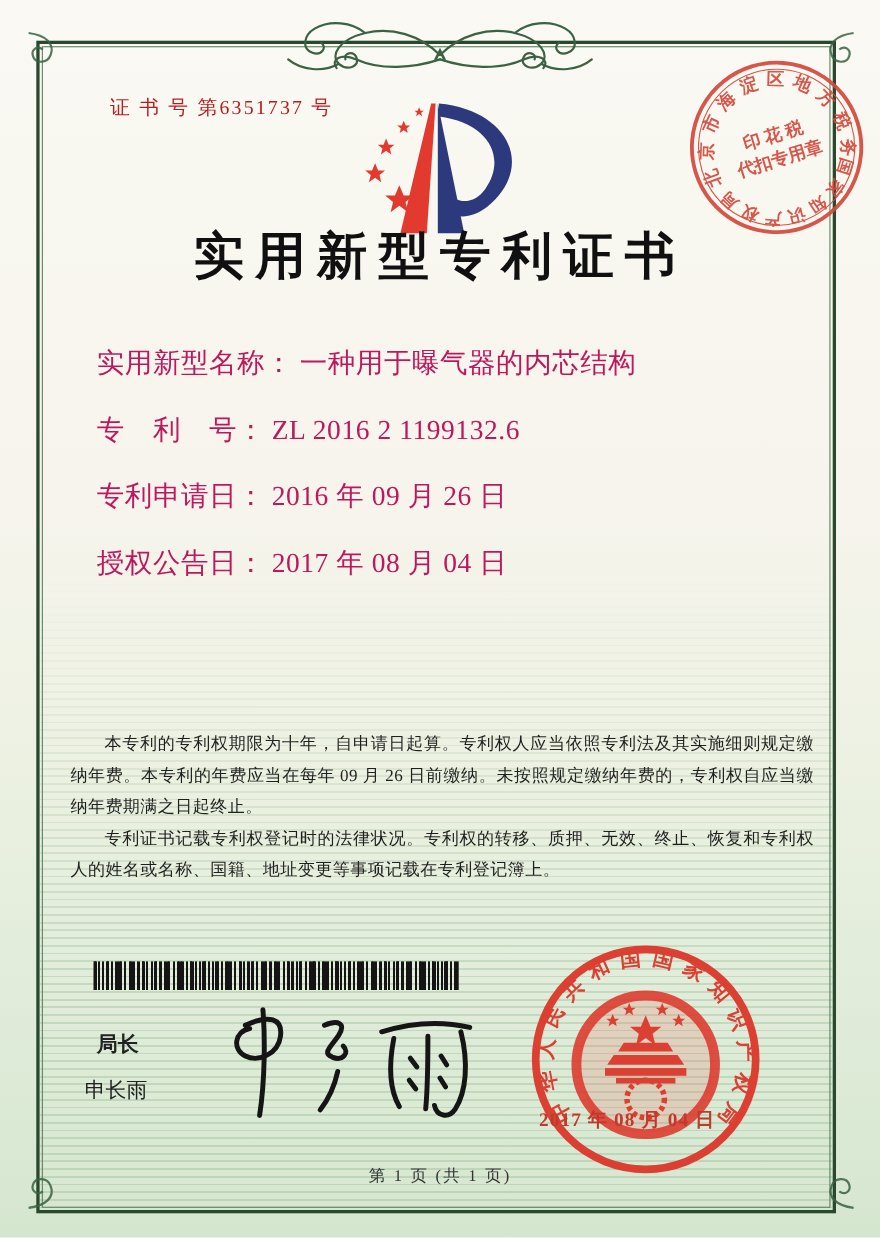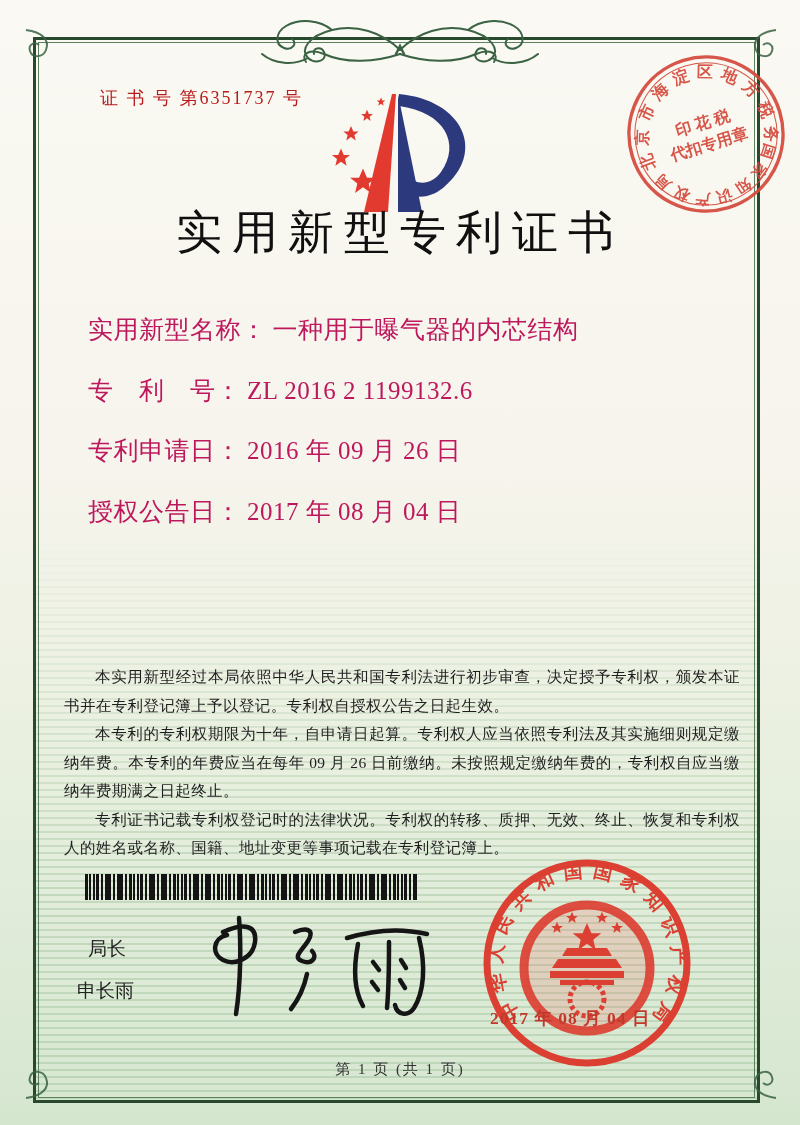--- a/index.html
+++ b/index.html
@@ -19,7 +19,7 @@
   .frame-inner{position:absolute;inset:2px;border:1px solid #5b815f;}
   .abs{position:absolute;}
   .cert-no{left:100px;top:86px;font-size:18px;letter-spacing:2px;color:#b91c1c;}
-  .title{left:0;right:0;top:202px;text-align:center;font-size:46px;font-weight:400;letter-spacing:10px;color:#101010;}
+  .title{left:0;right:0;top:202px;text-align:center;font-size:46px;font-weight:700;letter-spacing:10px;color:#101010;}
   .fields{left:88px;right:55px;top:313px;}
   .field{height:60.5px;font-size:25px;letter-spacing:.5px;color:#be185d;white-space:nowrap;}
   .field .val{margin-left:6px;}

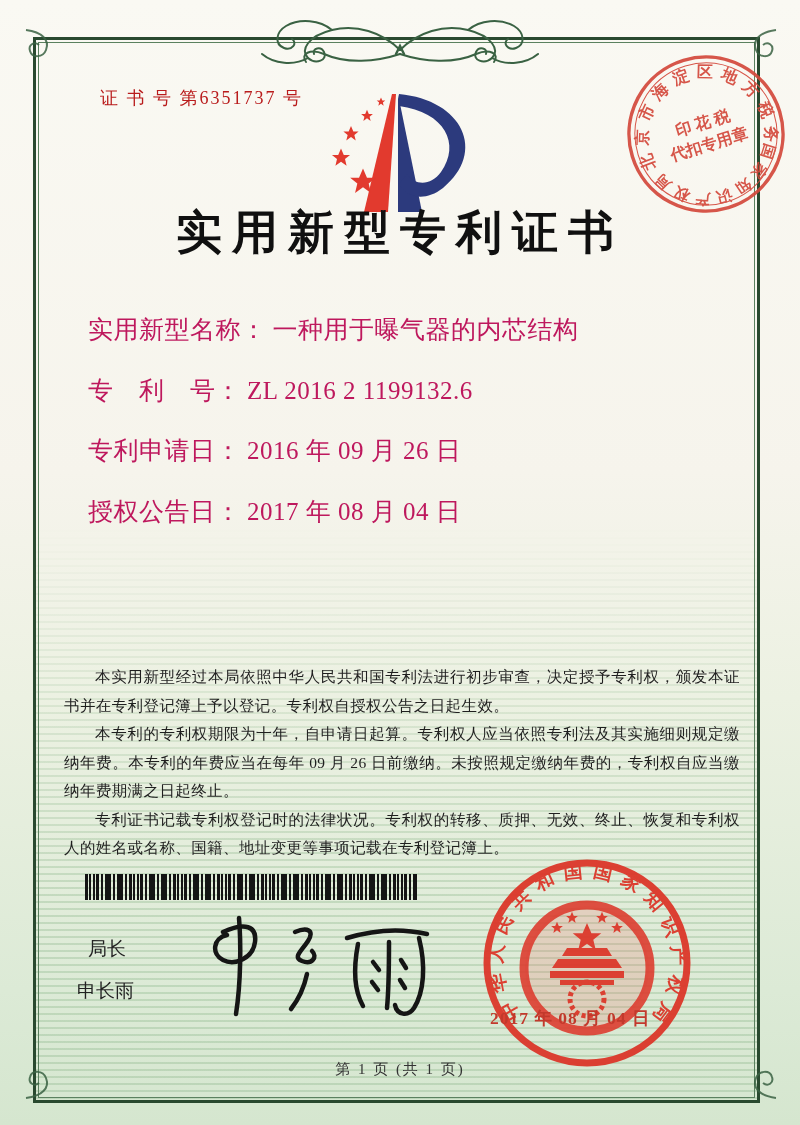--- a/index.html
+++ b/index.html
@@ -138,7 +138,6 @@
 </div>
 
 <div class="abs paras">
-  <p>本实用新型经过本局依照中华人民共和国专利法进行初步审查，决定授予专利权，颁发本证书并在专利登记簿上予以登记。专利权自授权公告之日起生效。</p>
   <p>本专利的专利权期限为十年，自申请日起算。专利权人应当依照专利法及其实施细则规定缴纳年费。本专利的年费应当在每年 09 月 26 日前缴纳。未按照规定缴纳年费的，专利权自应当缴纳年费期满之日起终止。</p>
   <p>专利证书记载专利权登记时的法律状况。专利权的转移、质押、无效、终止、恢复和专利权人的姓名或名称、国籍、地址变更等事项记载在专利登记簿上。</p>
 </div>

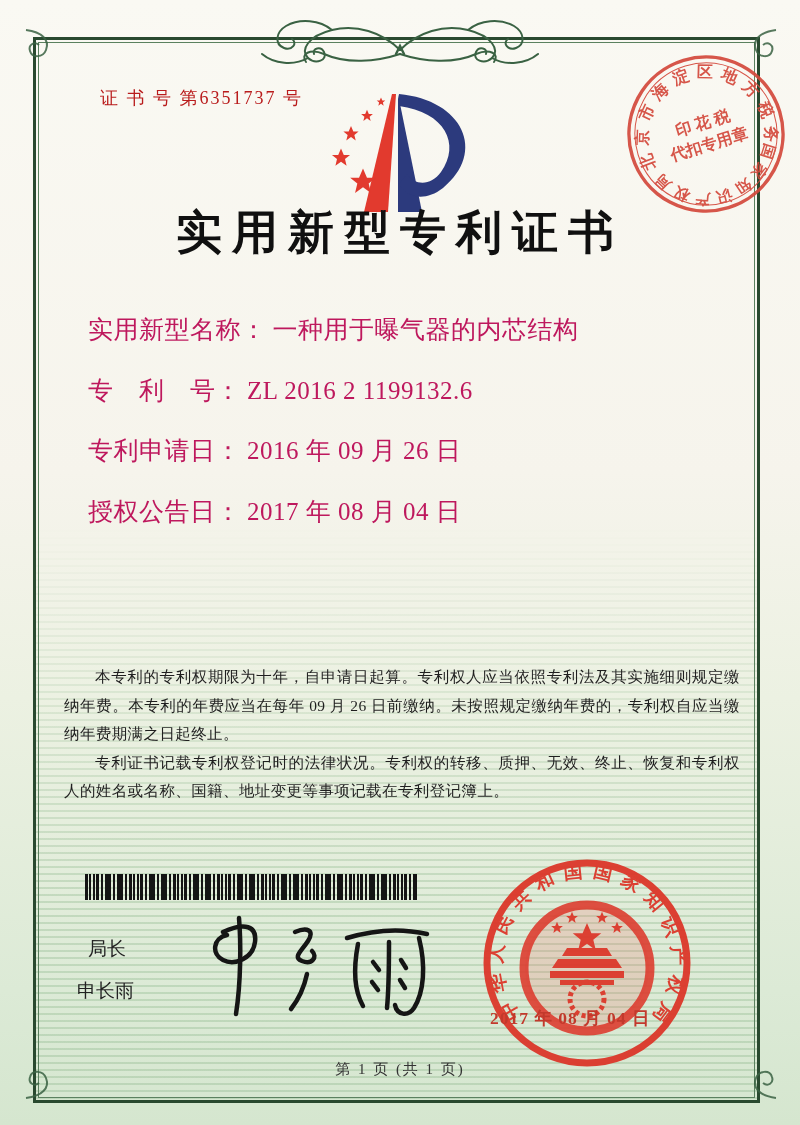--- a/index.html
+++ b/index.html
@@ -30,7 +30,7 @@
       repeating-linear-gradient(90deg,#141414 0 2px,transparent 2px 4px),
       repeating-linear-gradient(90deg,#141414 0 3px,transparent 3px 11px);
   }
-  .sig-title{left:88px;top:936px;font-size:19px;font-family:"Liberation Sans","DejaVu Sans",sans-serif;color:#222;}
+  .sig-title{left:88px;top:936px;font-size:19px;font-family:"Liberation Sans","DejaVu Sans",sans-serif;color:#222;font-weight:bold;}
   .sig-name{left:77px;top:978px;font-size:19px;font-family:"Liberation Sans","DejaVu Sans",sans-serif;color:#222;}
   .sig-svg{left:195px;top:912px;}
   .footer{left:0;right:0;top:1060px;text-align:center;font-size:15px;letter-spacing:2px;color:#333;}

